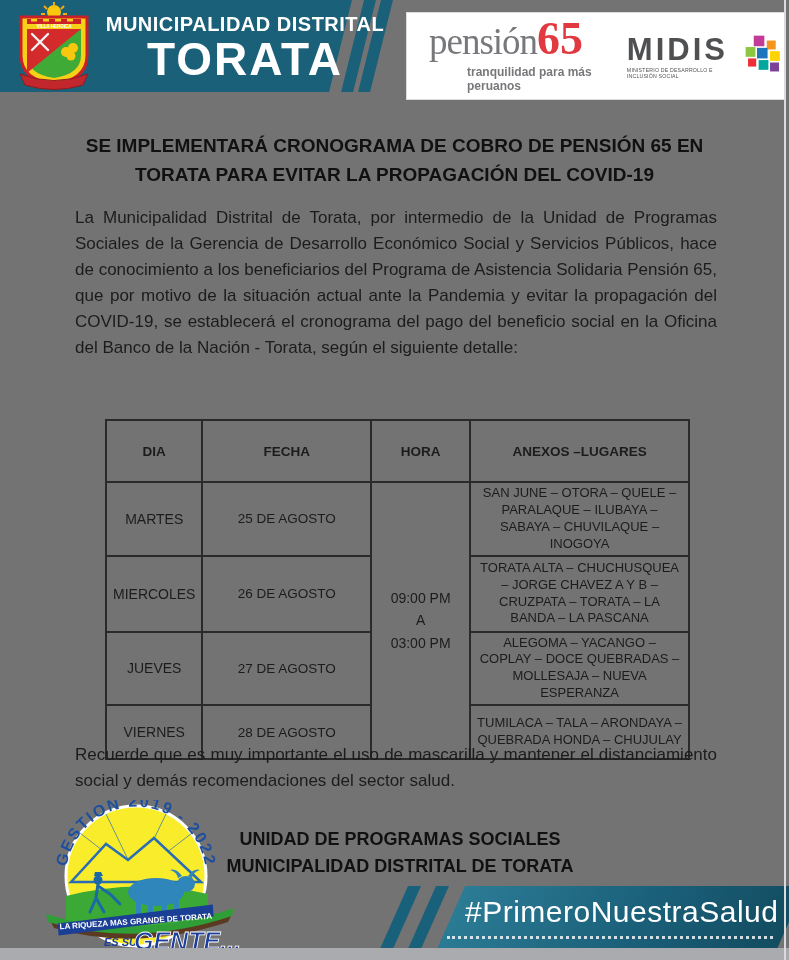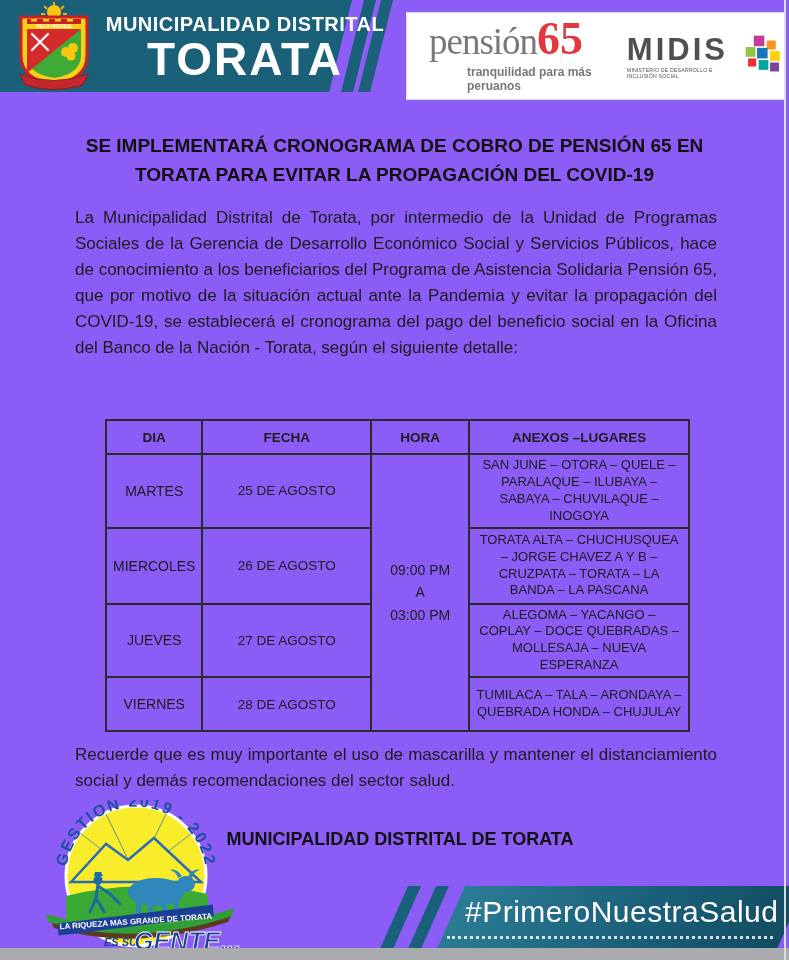--- a/index.html
+++ b/index.html
@@ -3,7 +3,7 @@
 <meta charset="utf-8">
 <style>
   html,body{margin:0;padding:0;background:#ffffff;}
-  #page{position:relative;width:789px;height:960px;background:#8b5cf6;overflow:hidden;
+  #page{position:relative;width:789px;height:960px;background:#737373;overflow:hidden;
         font-family:"Liberation Sans",sans-serif;color:#1c1c1c;}
 
   

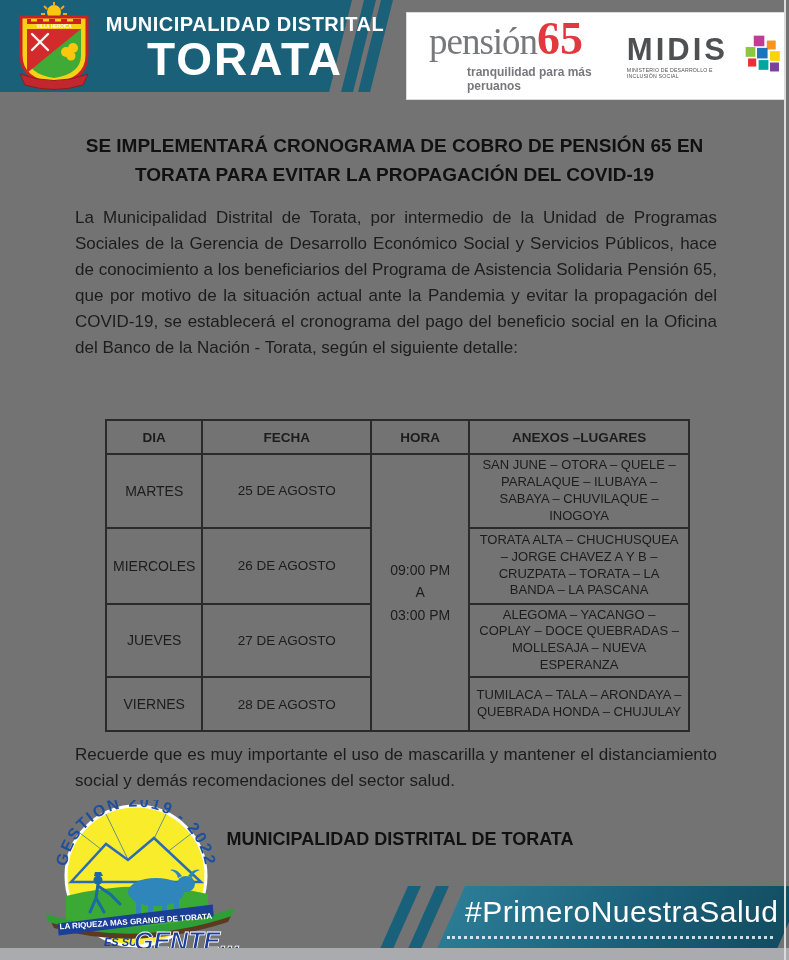--- a/index.html
+++ b/index.html
@@ -45,7 +45,7 @@
   .sched{position:absolute;left:105px;top:419px;width:585px;border-collapse:collapse;}
   .sched th,.sched td{border:2px solid #2a2a2a;text-align:center;vertical-align:middle;
                       padding:2px 6px;}
-  .sched th{font-size:13.5px;font-weight:bold;height:20px;padding:6px;}
+  .sched th{font-size:13.5px;font-weight:bold;height:20px;padding:20px;}
   .col-dia{width:14.9%;} .col-fecha{width:29.6%;} .col-hora{width:17.1%;} .col-anexos{width:38.4%;}
   .td-dia{font-size:14px;text-align:left;padding-left:14px;}
   .td-fecha{font-size:13.5px;}

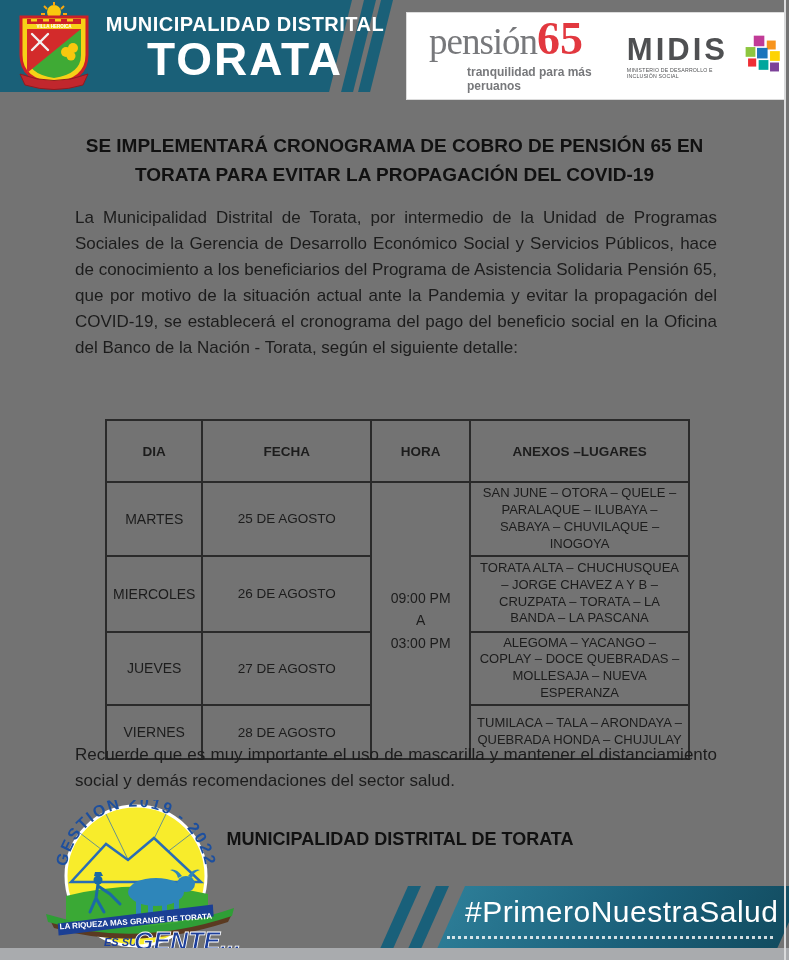--- a/index.html
+++ b/index.html
@@ -203,6 +203,7 @@
   <div class="reminder">Recuerde que es muy importante el uso de mascarilla y mantener el distanciamiento social y demás recomendaciones del sector salud.</div>
 
   <div class="signature">
+    <div>UNIDAD DE PROGRAMAS SOCIALES</div>
     <div>MUNICIPALIDAD DISTRITAL DE TORATA</div>
   </div>
 

